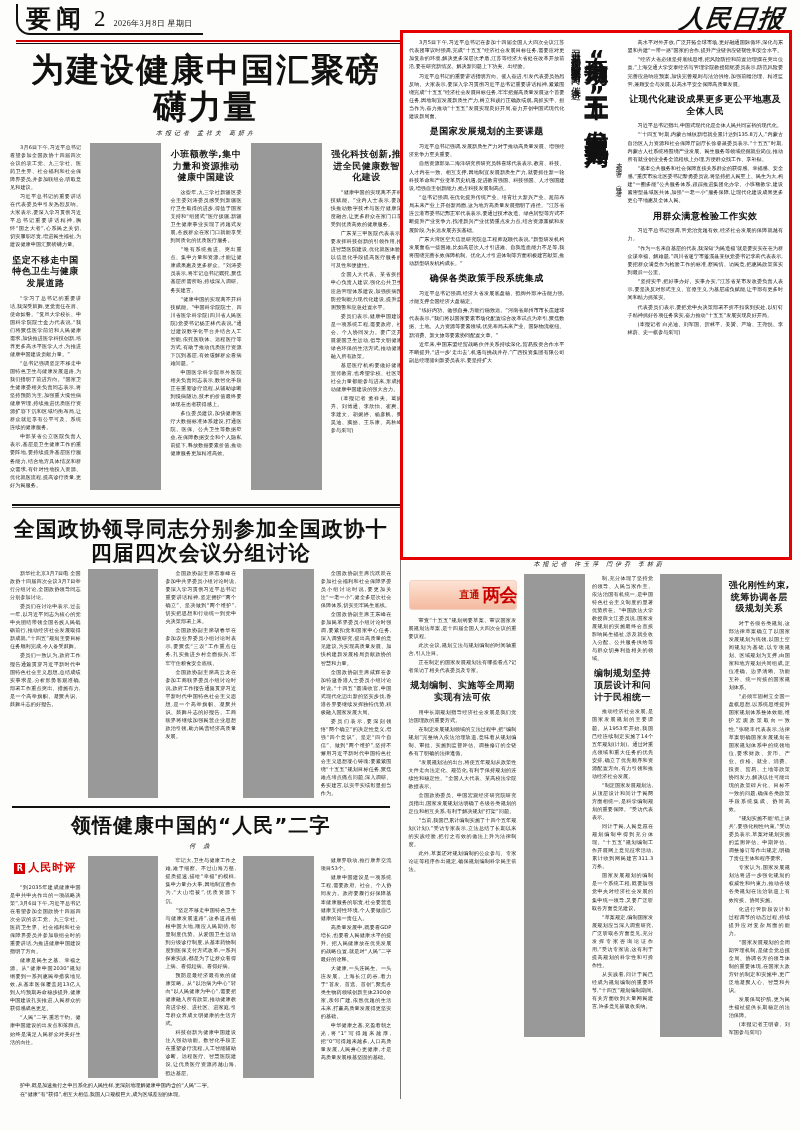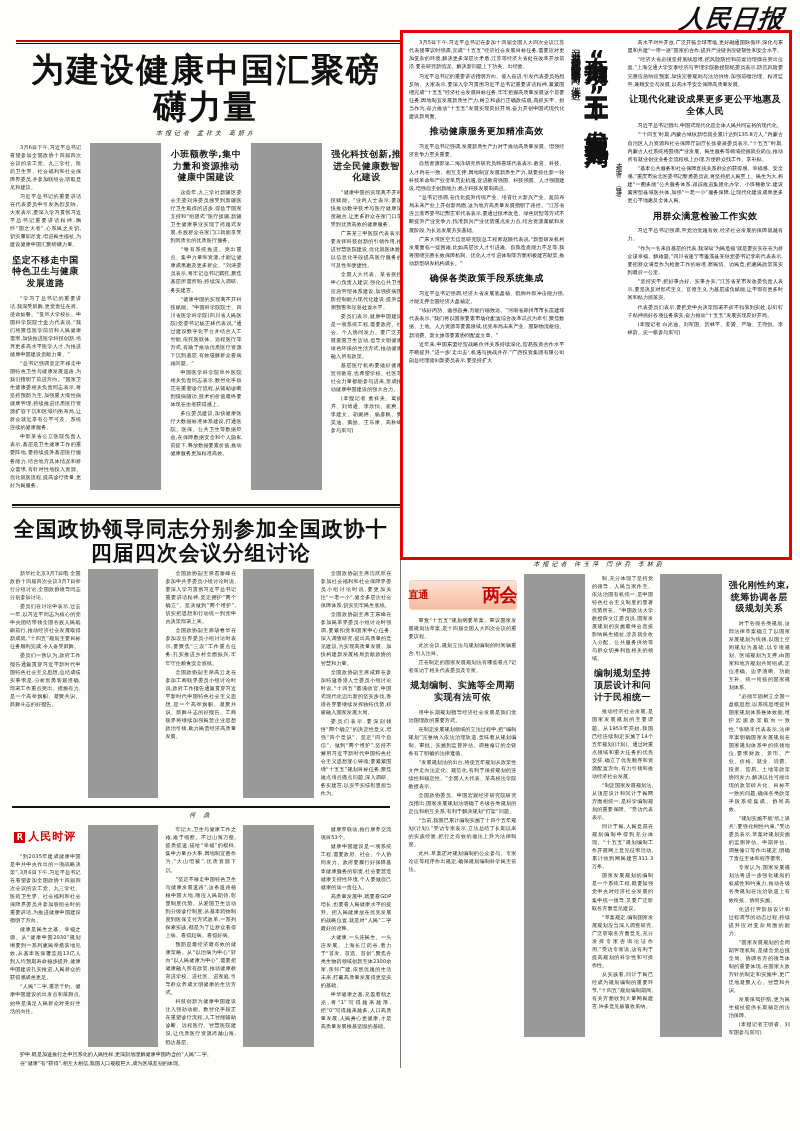--- a/index.html
+++ b/index.html
@@ -127,6 +127,11 @@
 <div class="page">
 
   <div class="masthead">
+    <div class="sec-box">
+      <span class="sec-name">要闻</span>
+      <span class="sec-num">2</span>
+      <span class="sec-date">2026年3月8日 星期日</span>
+    </div>
     <div class="paper-logo">人民日报</div>
     <div class="rule-top"></div>
     <div class="rule-top2"></div>

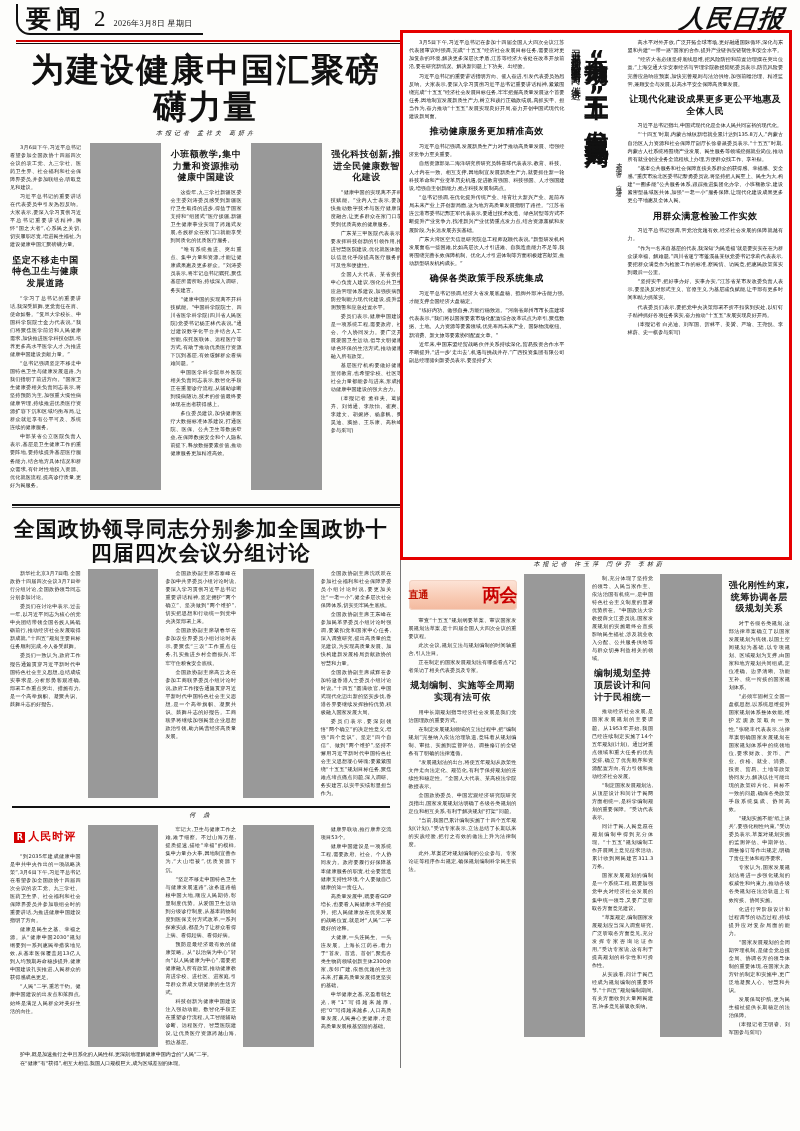--- a/index.html
+++ b/index.html
@@ -180,7 +180,7 @@
       <div class="fcol">
         <p>3月5日下午,习近平总书记在参加十四届全国人大四次会议江苏代表团审议时强调,完成“十五五”经济社会发展目标任务,需要应对更加复杂的环境,解决更多深层次矛盾,江苏等经济大省处在改革开放前沿,要在研究新情况、解决新问题上下功夫、出经验。</p>
         <p>习近平总书记的重要讲话指明方向、催人奋进,引发代表委员热烈反响。大家表示,要深入学习贯彻习近平总书记重要讲话精神,紧紧围绕完成“十五五”经济社会发展目标任务,牢牢把握高质量发展这个首要任务,因地制宜发展新质生产力,树立和践行正确政绩观,真抓实干、担当作为,奋力推动“十五五”发展实现良好开局,奋力开创中国式现代化建设新局面。</p>
-        <div class="sub-head">推动健康服务更加精准高效</div>
+        <div class="sub-head">是国家发展规划的主要课题</div>
         <p>习近平总书记强调,发展新质生产力对于推动高质量发展、增强经济竞争力至关重要。</p>
         <p>自然资源部第二海洋研究所研究员韩喜球代表表示,教育、科技、人才内在一致、相互支撑,因地制宜发展新质生产力,就要抓住新一轮科技革命和产业变革历史机遇,促进教育强国、科技强国、人才强国建设,增强自主创新能力,抢占科技发展制高点。</p>
         <p>“总书记强调,在优化提升传统产业、培育壮大新兴产业、超前布局未来产业上开创新局面,这为地方高质量发展指明了路径。”江苏省连云港市委书记邢正军代表表示,要通过技术改造、绿色转型等方式不断提升产业竞争力,找准新兴产业优势重点发力点,结合资源禀赋和发展阶段,为长远发展夯实基础。</p>

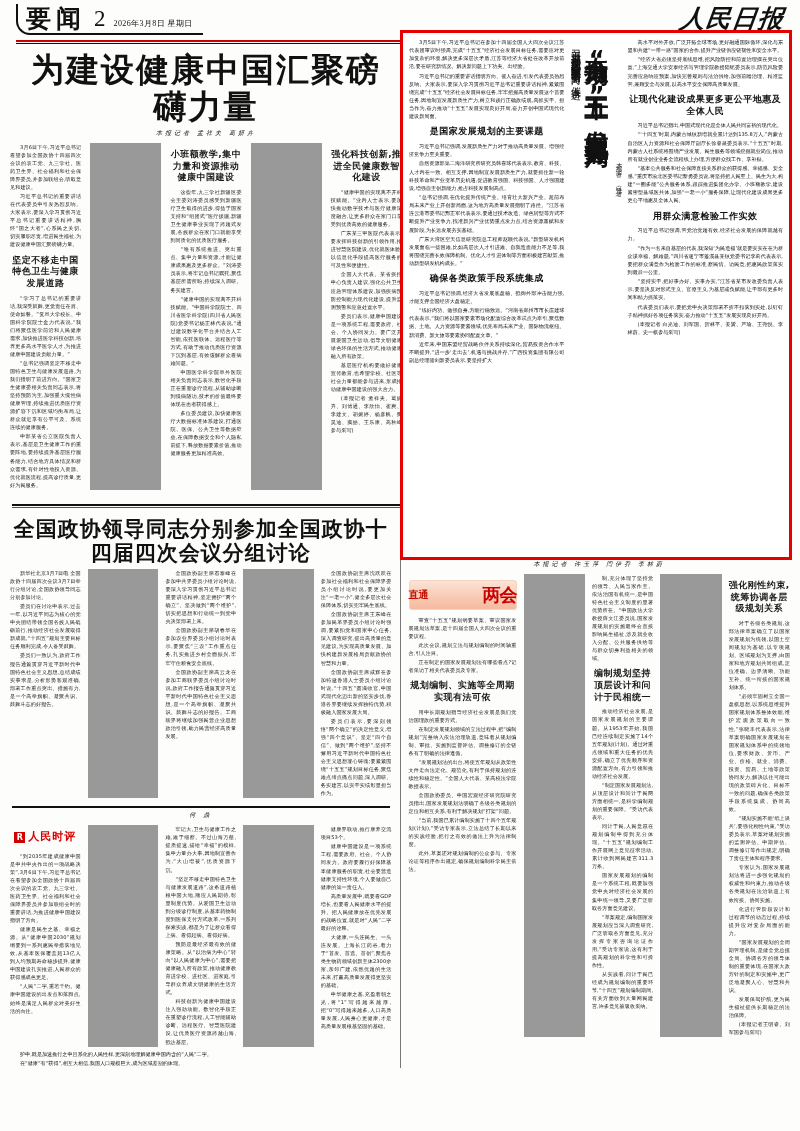--- a/index.html
+++ b/index.html
@@ -102,7 +102,7 @@
   .lh-badge{
     margin:6px auto 6px;width:108px;height:30px;
     background:linear-gradient(180deg,#fde4d8 0%,#f8c9b2 60%,#f3b99e 100%);
-    border-radius:4px;display:flex;align-items:center;justify-content:space-between;gap:3px;
+    border-radius:4px;display:flex;align-items:center;justify-content:flex-end;gap:3px;
     box-shadow:0 0 0 1px #f3d3c4 inset;
   }
   .lh-small{font-size:10px;color:#c01000;font-weight:bold;font-family:"DejaVu Sans",sans-serif;}

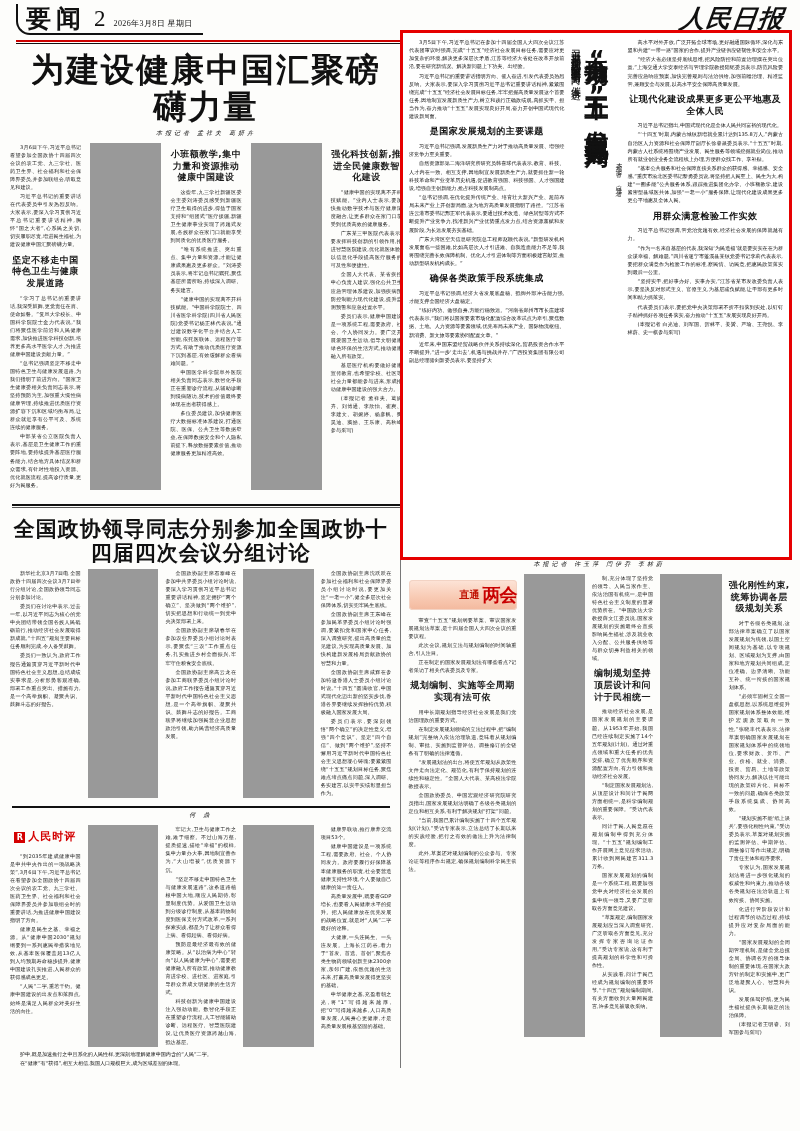--- a/index.html
+++ b/index.html
@@ -246,6 +246,7 @@
       </div>
 
       <div class="hr-heavy" style="margin-top:8px;"></div>
+      <div class="h3-main">领悟健康中国的“人民”二字</div>
       <div class="byline">何 鼎</div>
       <div class="mini3">
         <div class="body-col">

